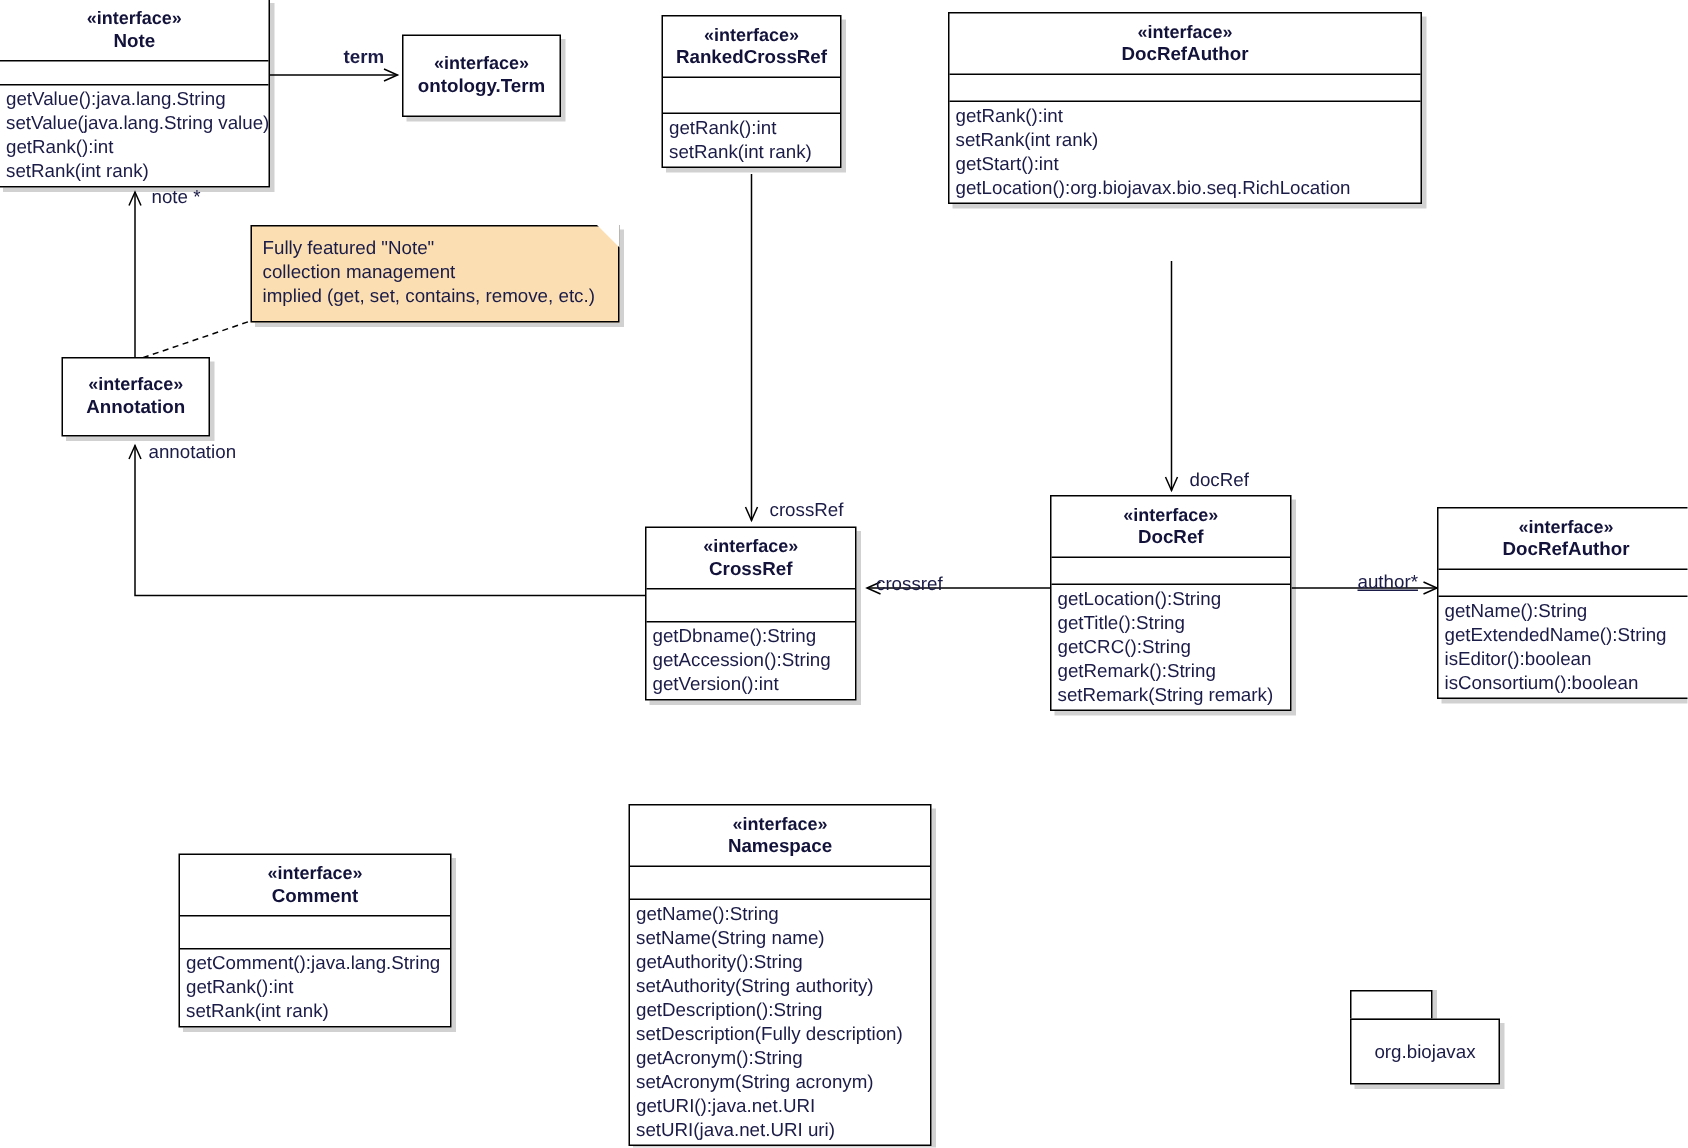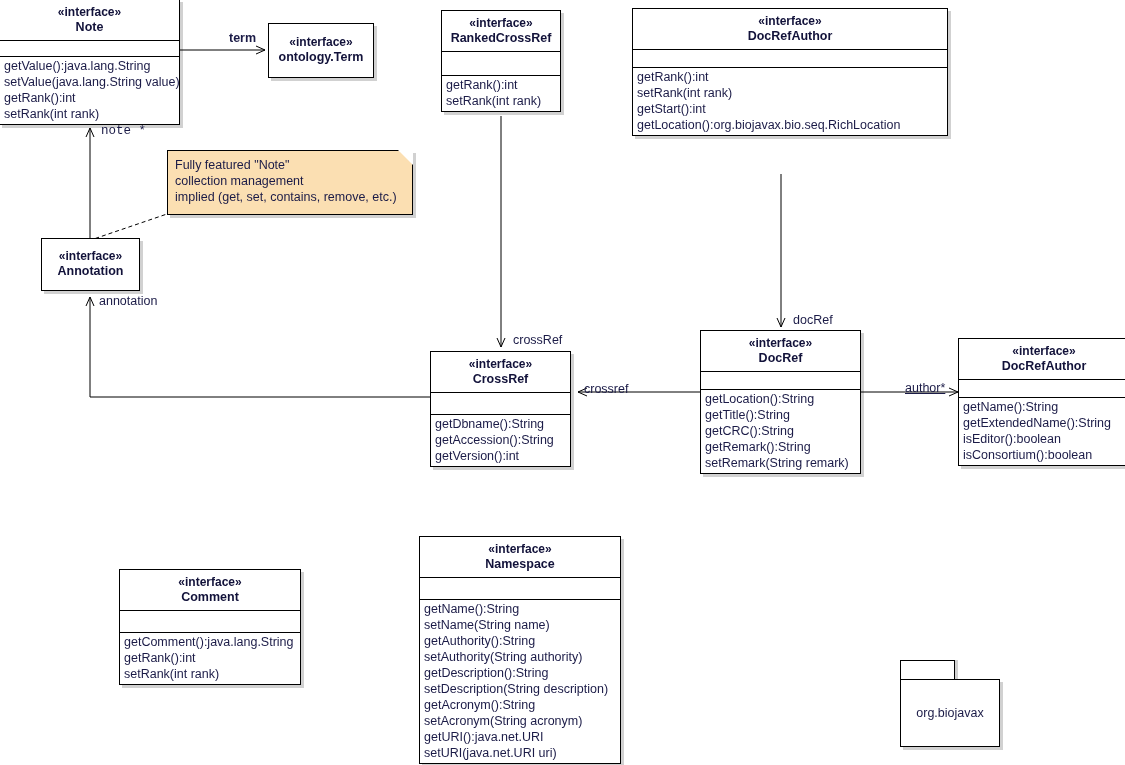--- a/index.html
+++ b/index.html
@@ -142,7 +142,7 @@
   </svg>
 
   <div class="elabel" style="left:229px;top:31px;font-weight:bold;">term</div>
-  <div class="elabel" style="left:101px;top:124px;font-family:Liberation Mono, monospace;">note *</div>
+  <div class="elabel" style="left:101px;top:124px;">note *</div>
   <div class="elabel" style="left:99px;top:294px;">annotation</div>
   <div class="elabel" style="left:513px;top:333px;">crossRef</div>
   <div class="elabel" style="left:584px;top:382px;">crossref</div>

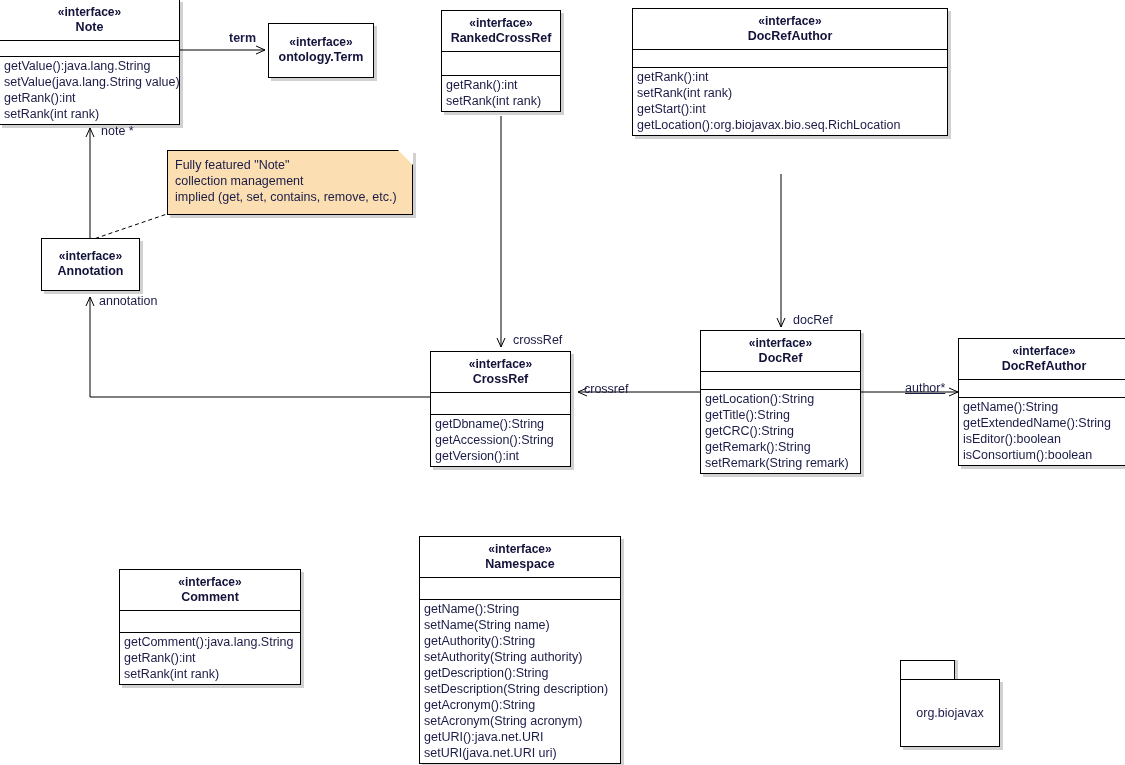--- a/index.html
+++ b/index.html
@@ -277,7 +277,7 @@
       <div class="op">getAuthority():String</div>
       <div class="op">setAuthority(String authority)</div>
       <div class="op">getDescription():String</div>
-      <div class="op">setDescription(String description)</div>
+      <div class="op">setDescription(Fully description)</div>
       <div class="op">getAcronym():String</div>
       <div class="op">setAcronym(String acronym)</div>
       <div class="op">getURI():java.net.URI</div>

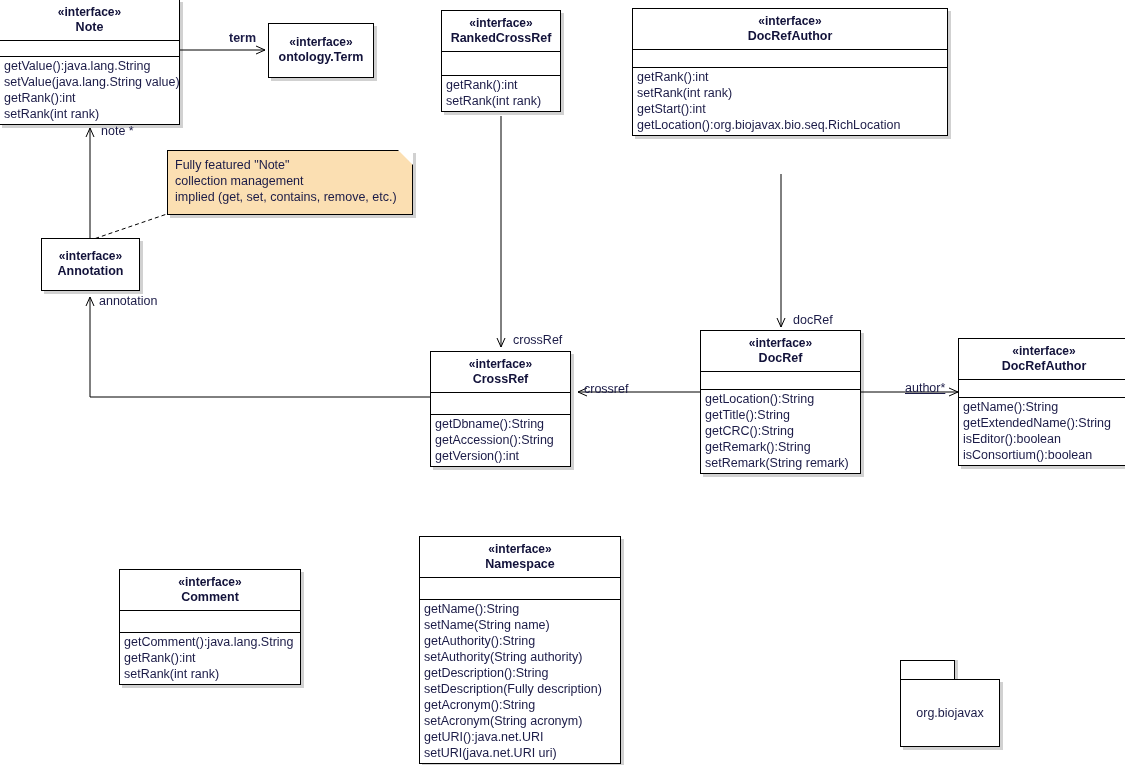--- a/index.html
+++ b/index.html
@@ -69,7 +69,7 @@
     box-shadow:3px 0 0 0 rgba(0,0,0,0.18);
   }
   .pkg .body{
-    position:absolute;left:0;top:19px;width:100px;height:68px;
+    position:absolute;left:0;top:19px;width:100px;height:44px;
     background:#fff;border:1px solid #000;box-sizing:border-box;
     box-shadow:3px 3px 0 0 rgba(0,0,0,0.18);
     display:flex;align-items:center;justify-content:center;

